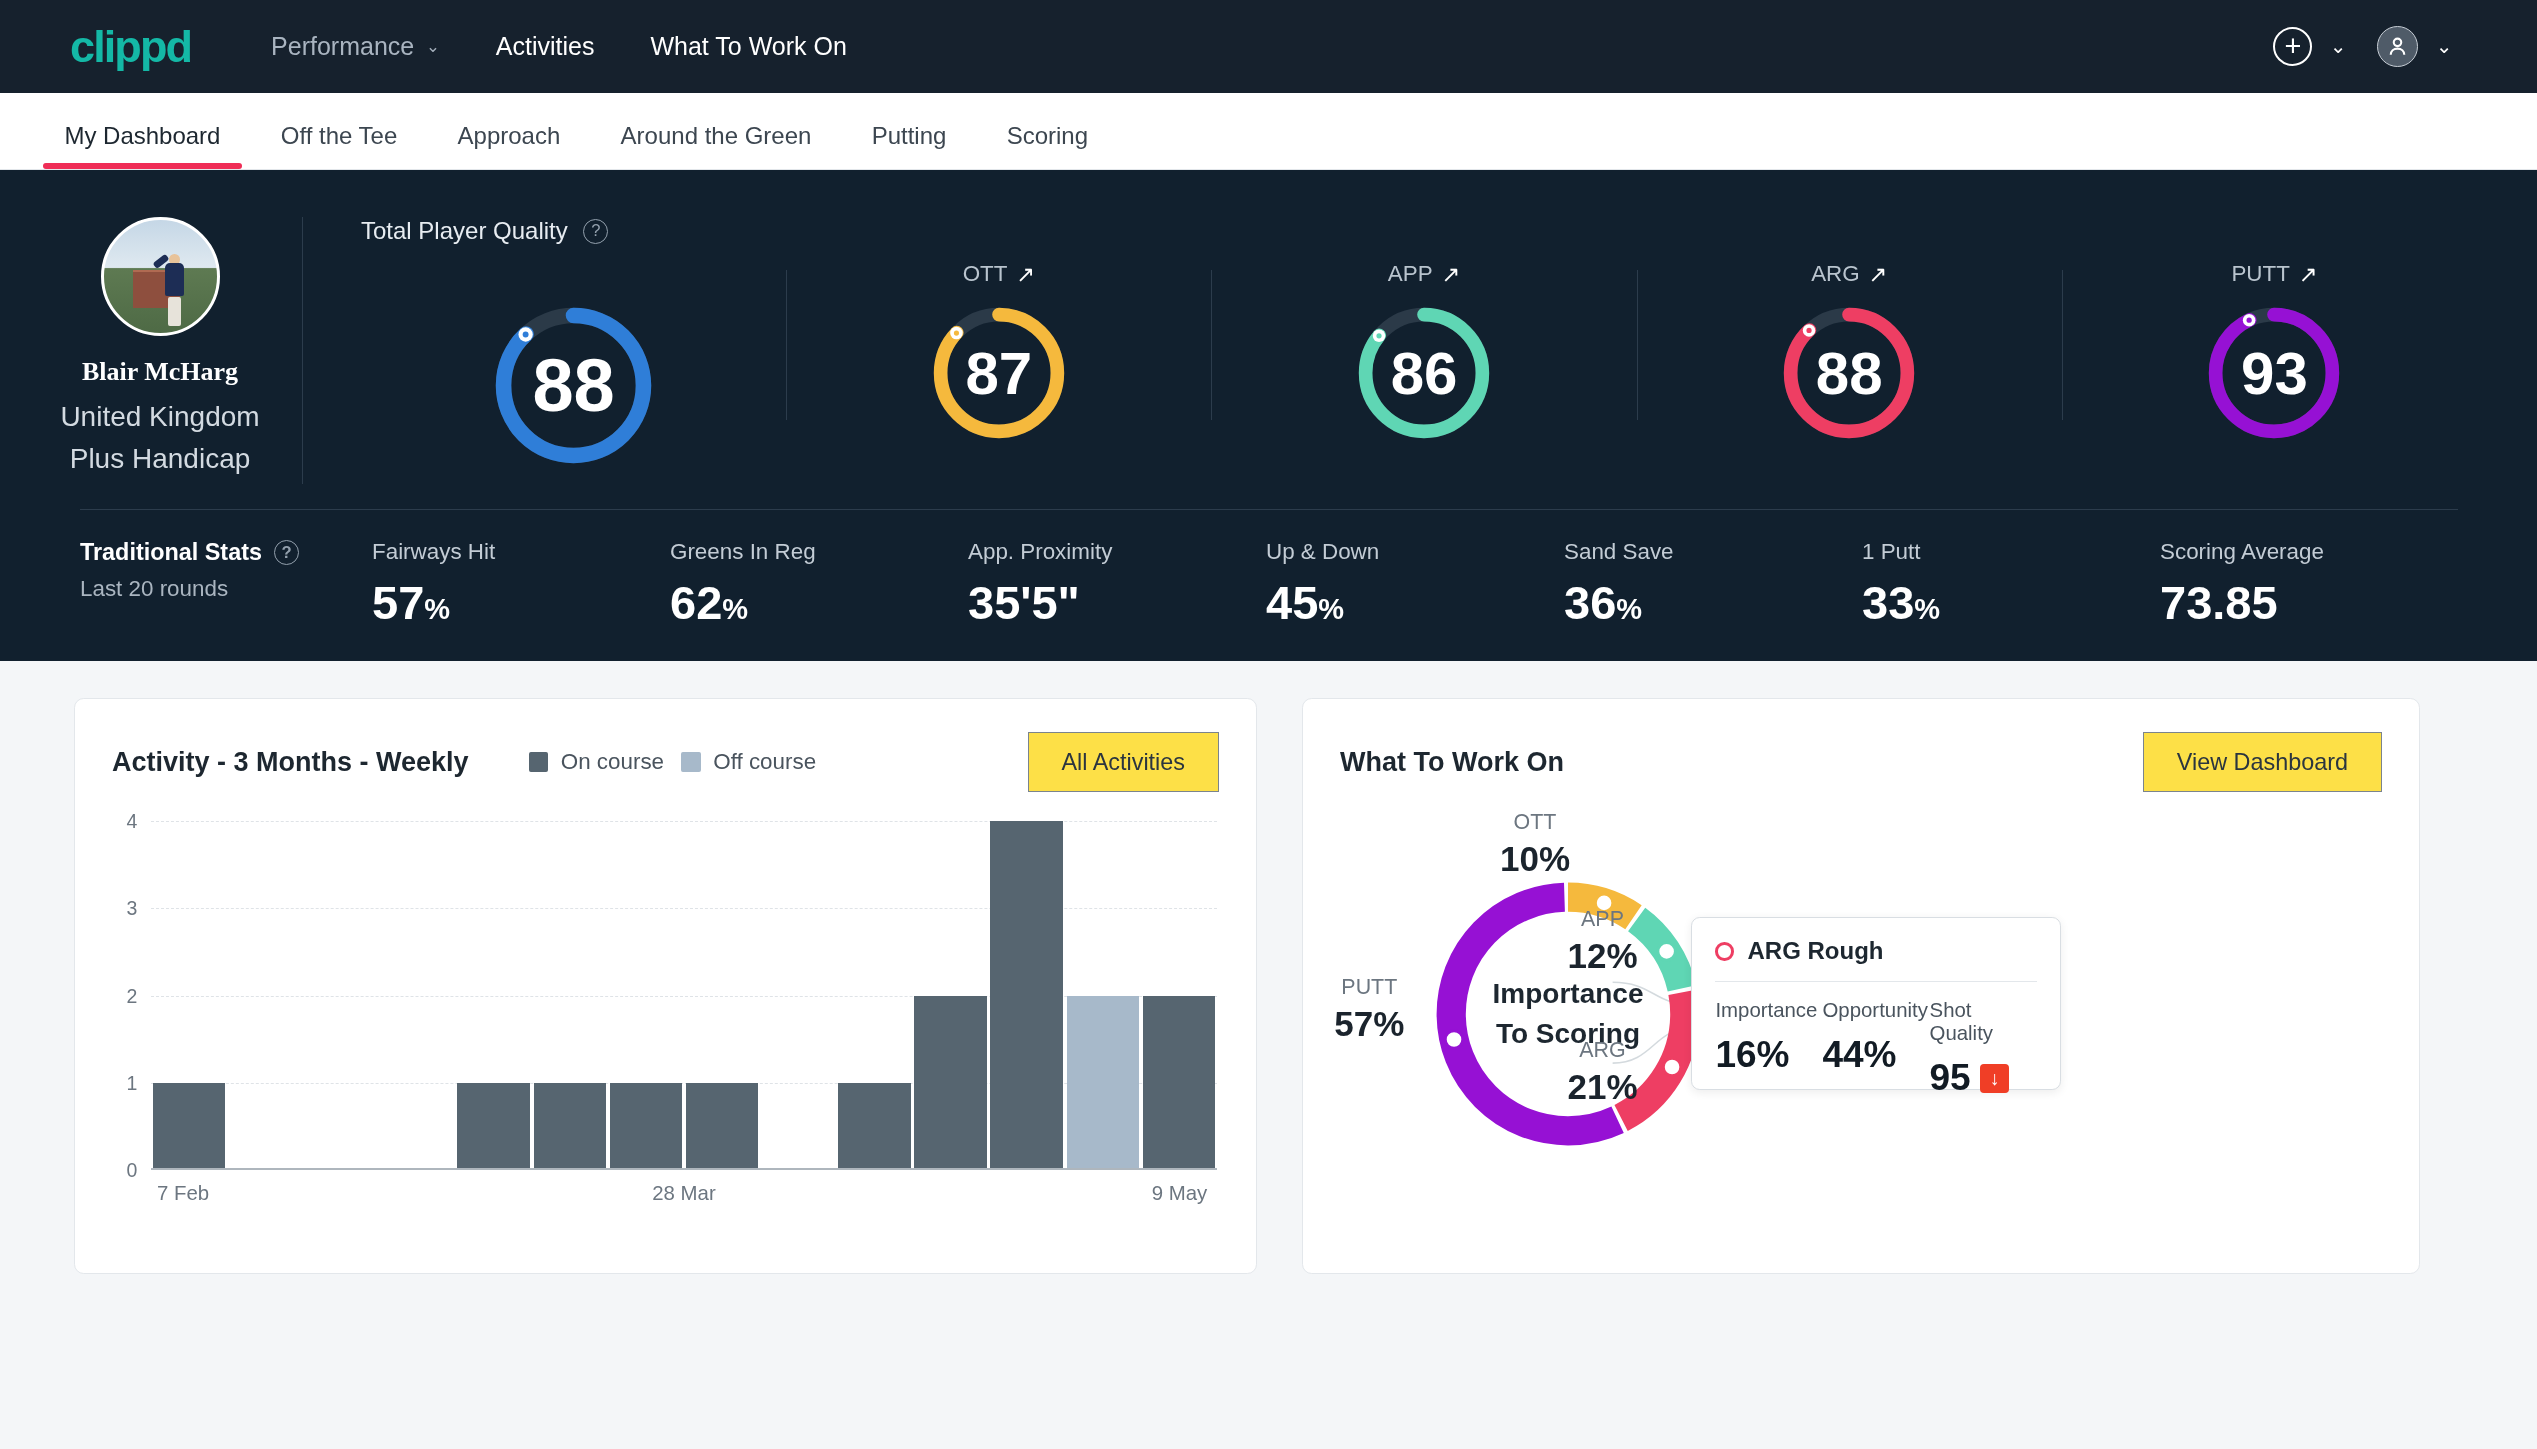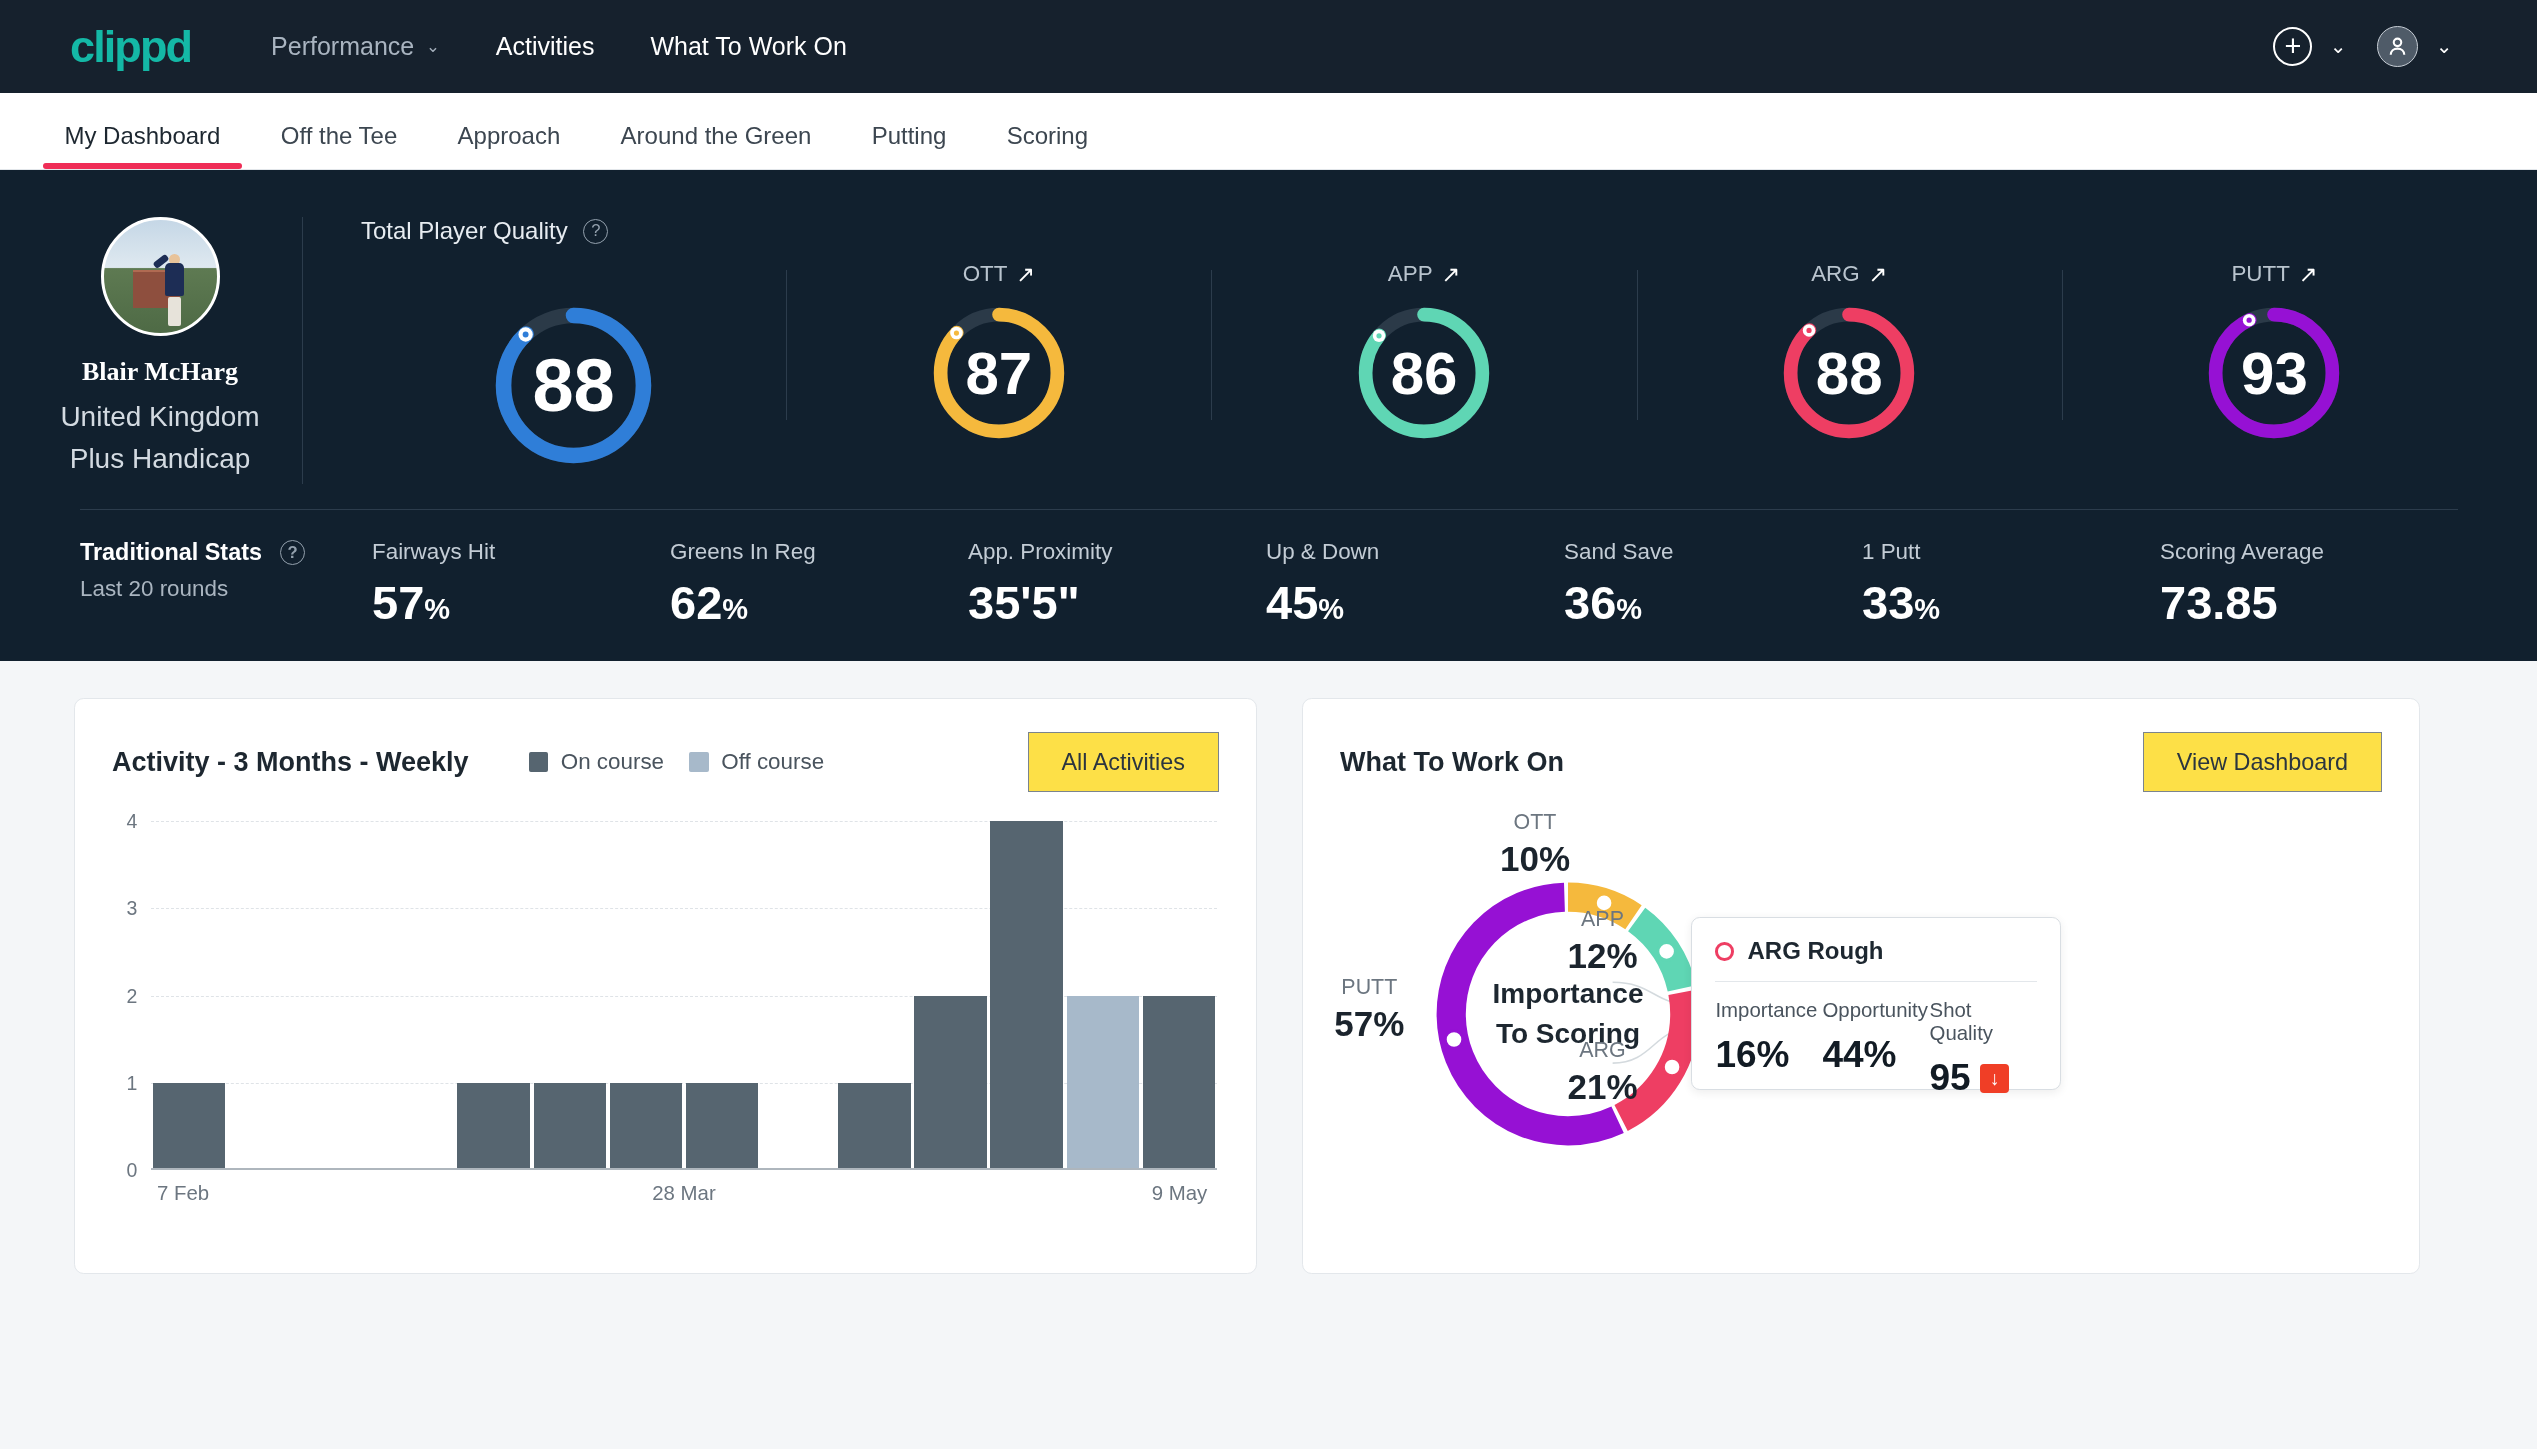--- a/index.html
+++ b/index.html
@@ -105,7 +105,7 @@
   .divider { height: 1px; background: #2c3c4c; margin: 25px 80px 0 80px; }
   .stats { display: flex; align-items: flex-start; padding: 29px 80px 0 80px; }
   .stat-first { width: 292px; flex: 0 0 292px; }
-  .stat-first .t { display: flex; align-items: center; gap: 18px;
+  .stat-first .t { display: flex; align-items: center; gap: 12px;
     font-size: 23.4px; font-weight: 700; color: #fff; margin-bottom: 9.7px; }
   .stat-first .s { font-size: 22.4px; color: #aab5c0; }
   .stat { flex: 1; }

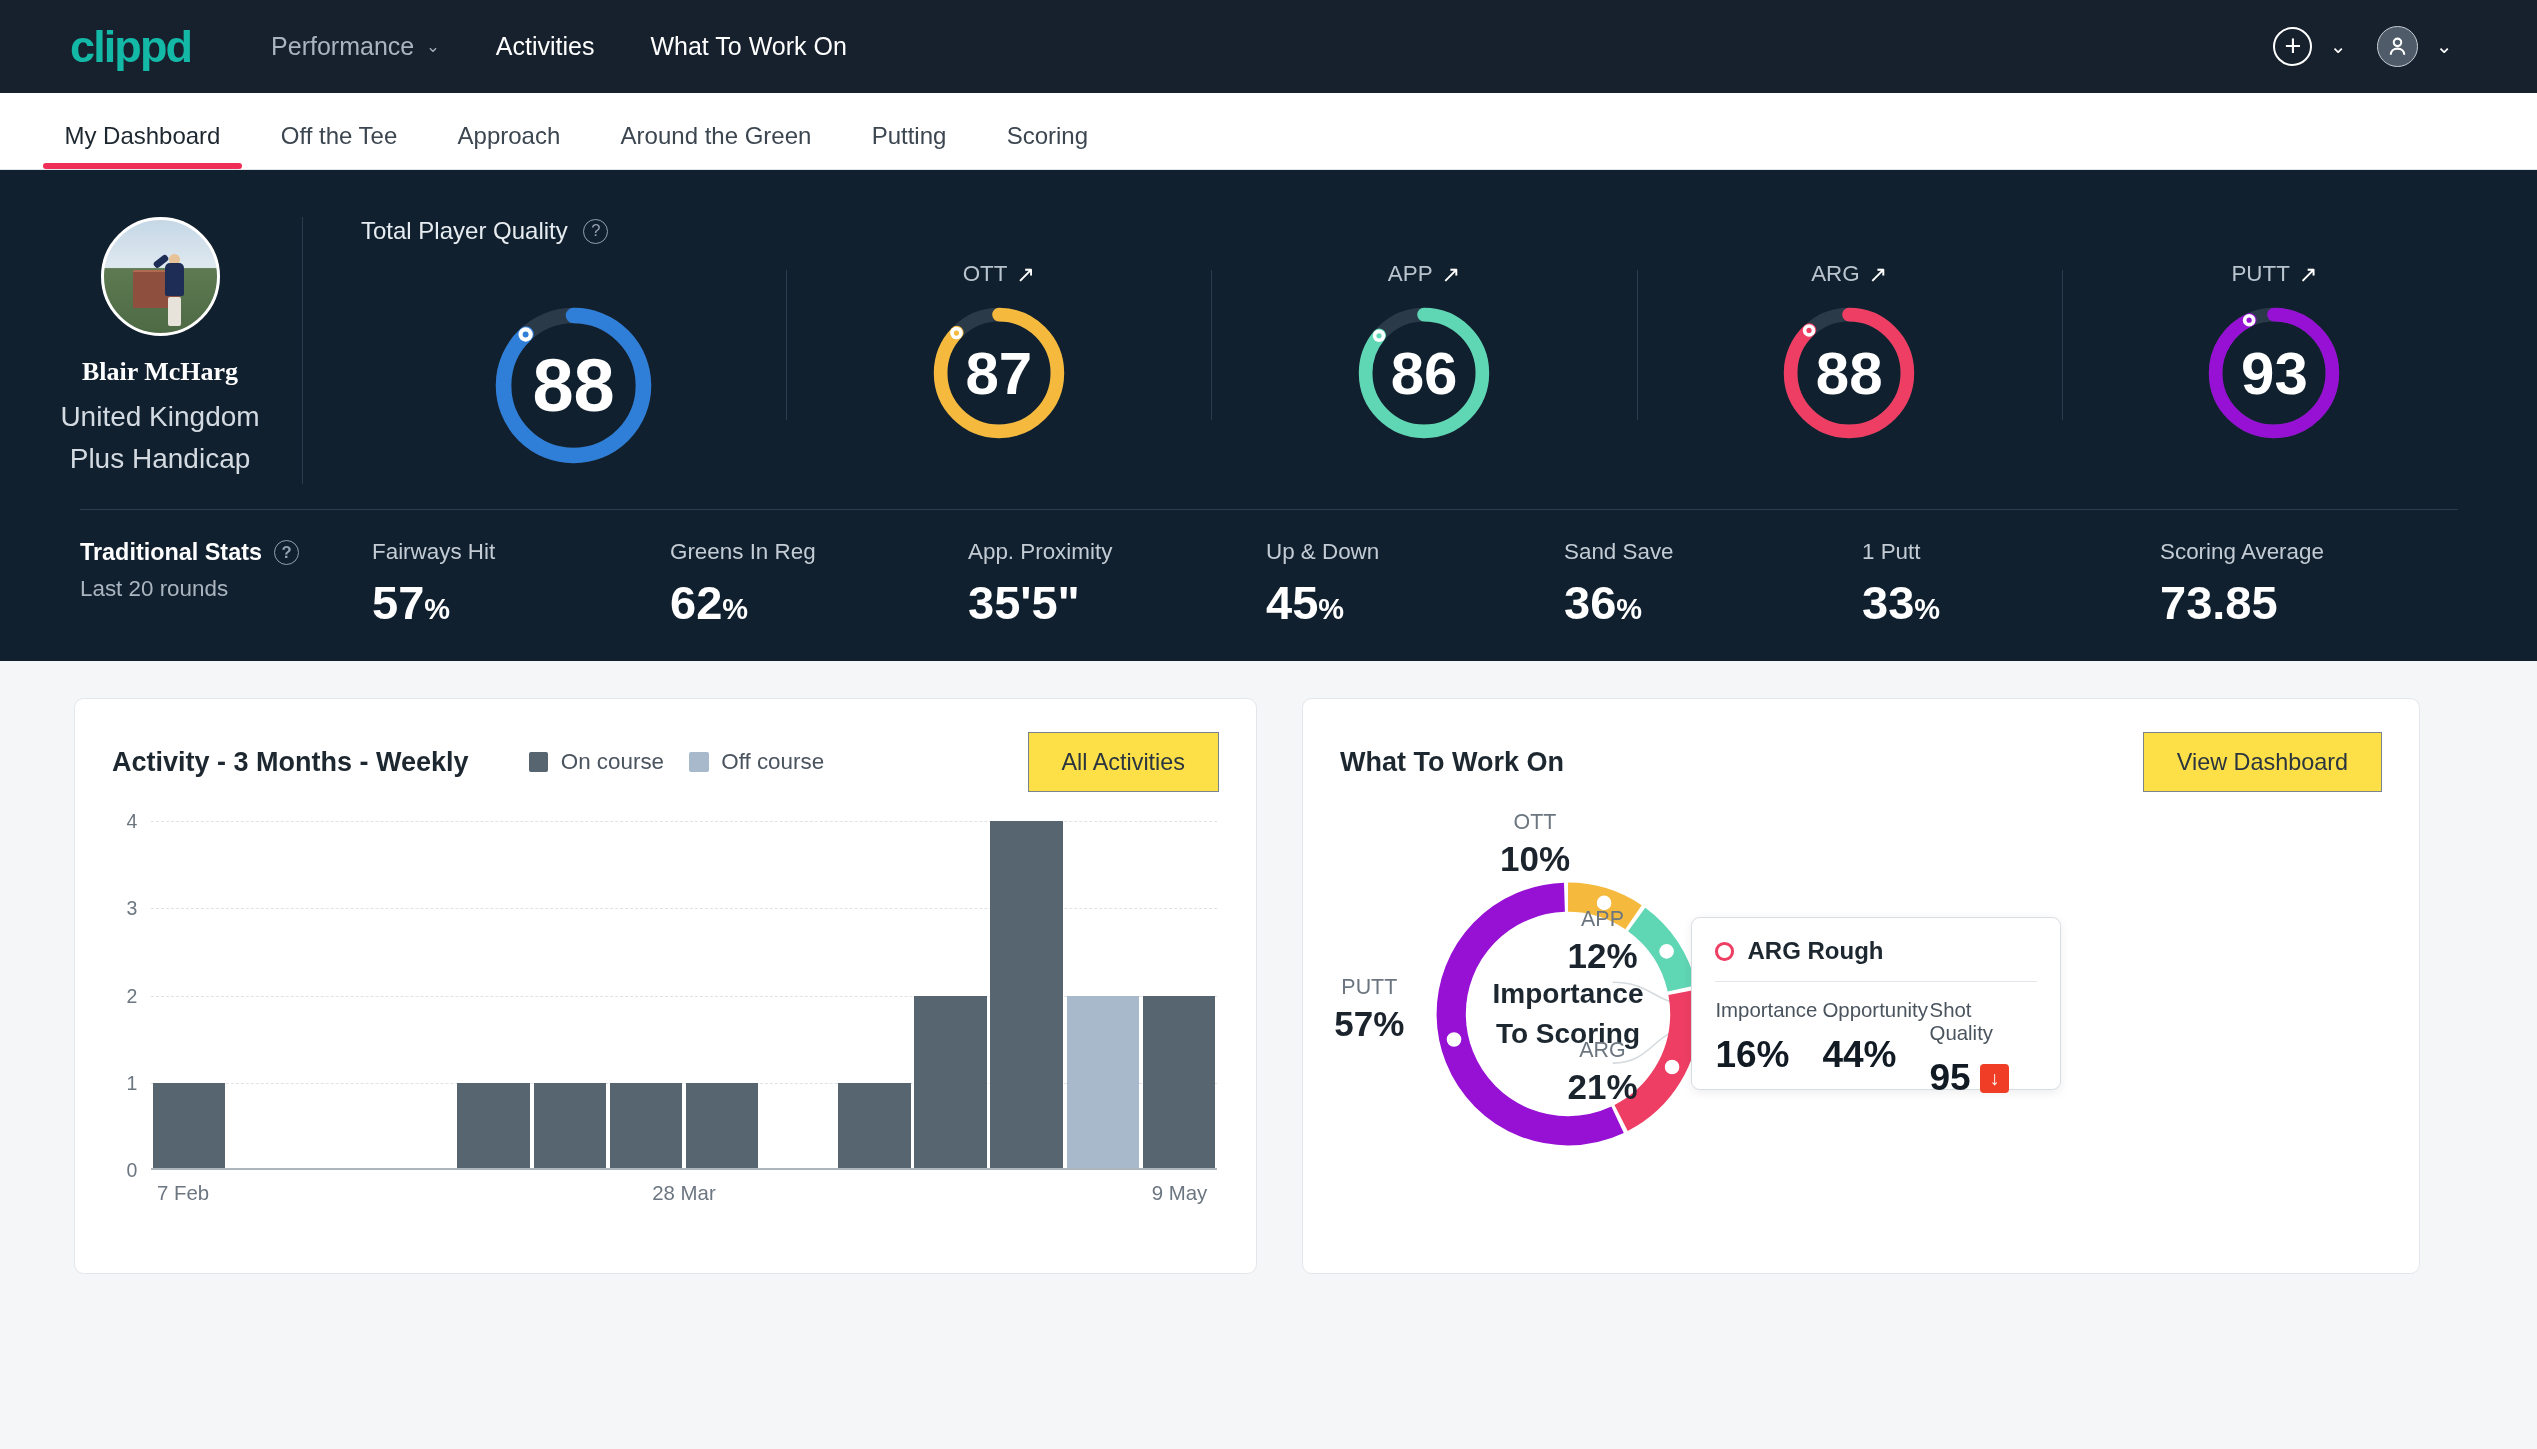--- a/index.html
+++ b/index.html
@@ -120,7 +120,7 @@
   .card-b { flex: 1; height: 576px; }
   .card-head { display: flex; align-items: center; padding: 33px 37px 0 37px; }
   .card-title { font-size: 27px; font-weight: 700; color: #1d2730; }
-  .legend { display: flex; align-items: center; gap: 25px; margin-left: 60px; }
+  .legend { display: flex; align-items: center; gap: 17px; margin-left: 60px; }
   .legend-item { display: flex; align-items: center; gap: 12.7px; font-size: 22.4px; color: #4a545e; }
   .swatch { width: 19.5px; height: 19.5px; border-radius: 1.9px; }
   .btn-outline {

